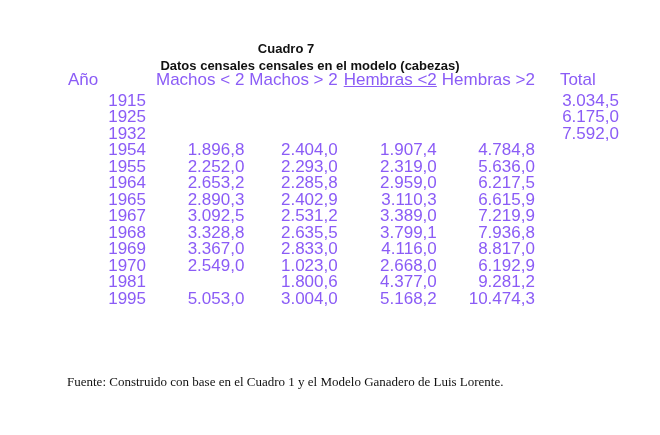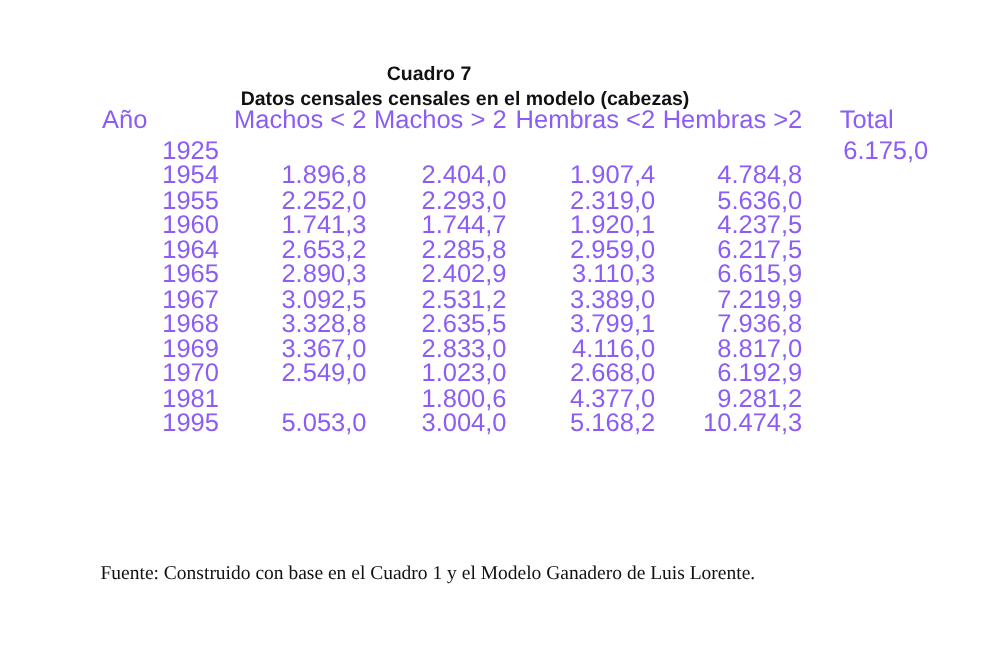--- a/index.html
+++ b/index.html
@@ -54,7 +54,7 @@
   table.census th:nth-child(1) { padding-left: 8px; }
   table.census th:nth-child(2) { padding-left: 10px; }
   table.census th:nth-child(3) { padding-left: 5px; }
-  table.census th:nth-child(4) { padding-left: 6px; }
+  table.census th:nth-child(4) { padding-left: 6px; text-decoration: underline; }
   table.census th:nth-child(5) { padding-left: 5px; }
   table.census th:nth-child(6) { padding-left: 2px; text-align: center; }
   table.census td {

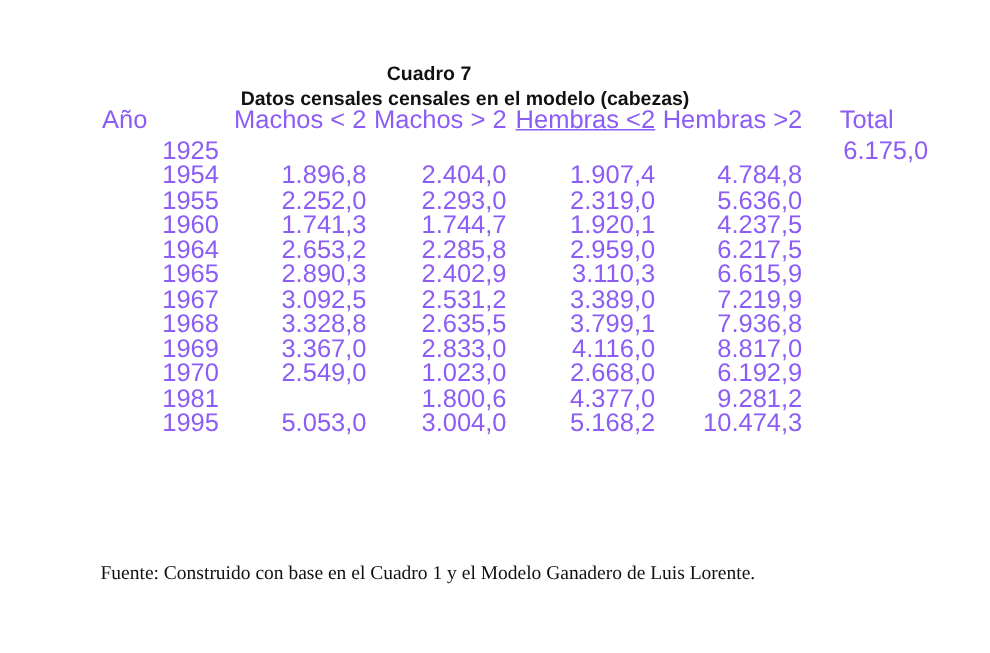--- a/index.html
+++ b/index.html
@@ -104,6 +104,14 @@
     </thead>
     <tbody id="table-body">
         <tr>
+          <td>1915</td>
+          <td></td>
+          <td></td>
+          <td></td>
+          <td></td>
+          <td>3.034,5</td>
+        </tr>
+        <tr>
           <td>1925</td>
           <td></td>
           <td></td>

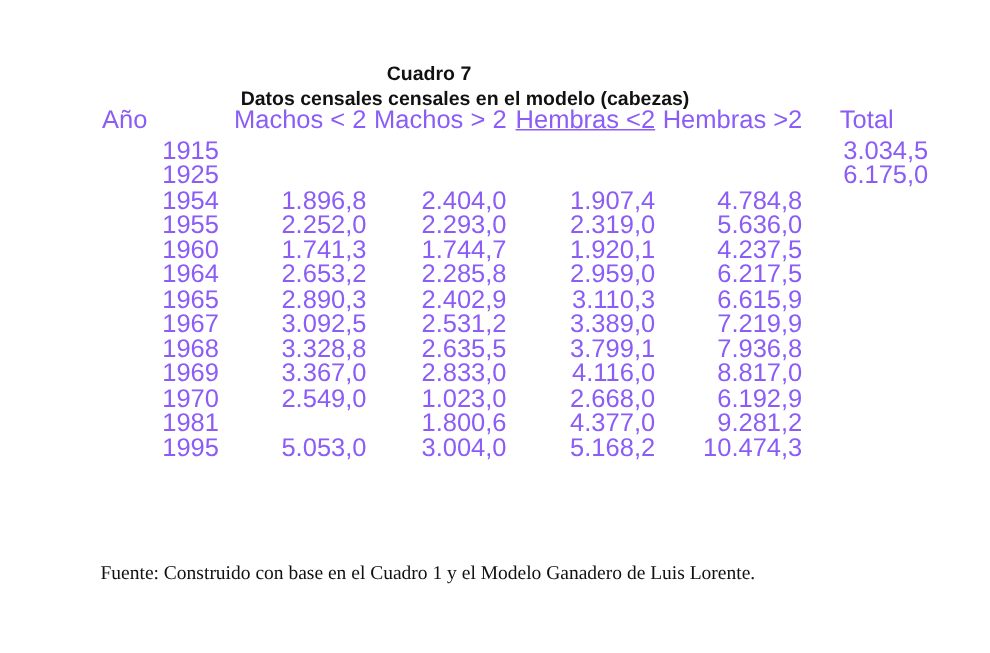--- a/index.html
+++ b/index.html
@@ -120,6 +120,14 @@
           <td>6.175,0</td>
         </tr>
         <tr>
+          <td>1932</td>
+          <td></td>
+          <td></td>
+          <td></td>
+          <td></td>
+          <td>7.592,0</td>
+        </tr>
+        <tr>
           <td>1954</td>
           <td>1.896,8</td>
           <td>2.404,0</td>

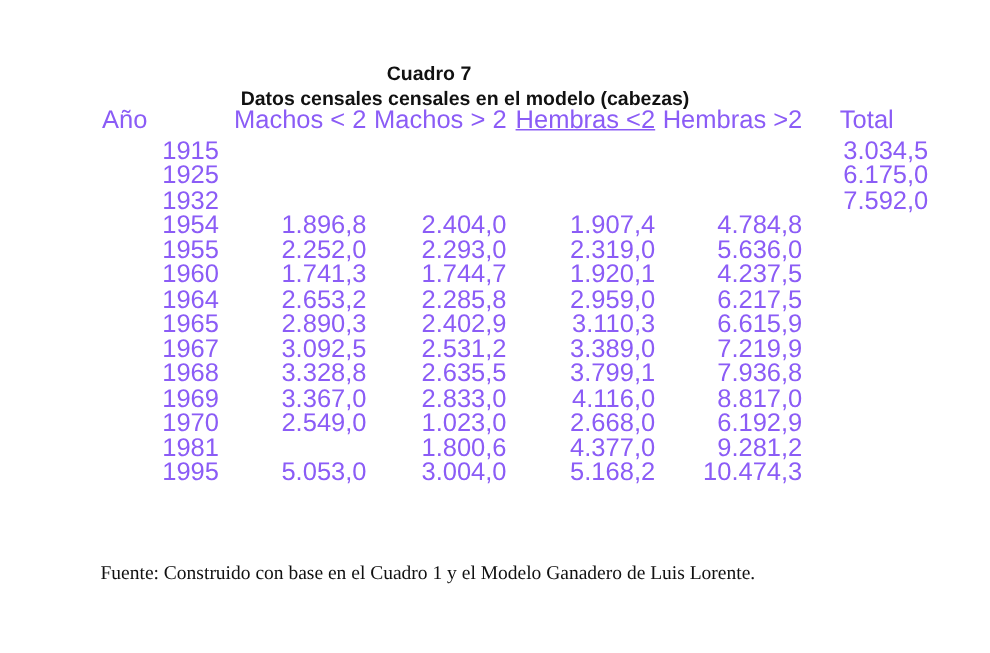--- a/index.html
+++ b/index.html
@@ -144,14 +144,6 @@
           <td></td>
         </tr>
         <tr>
-          <td>1960</td>
-          <td>1.741,3</td>
-          <td>1.744,7</td>
-          <td>1.920,1</td>
-          <td>4.237,5</td>
-          <td></td>
-        </tr>
-        <tr>
           <td>1964</td>
           <td>2.653,2</td>
           <td>2.285,8</td>

